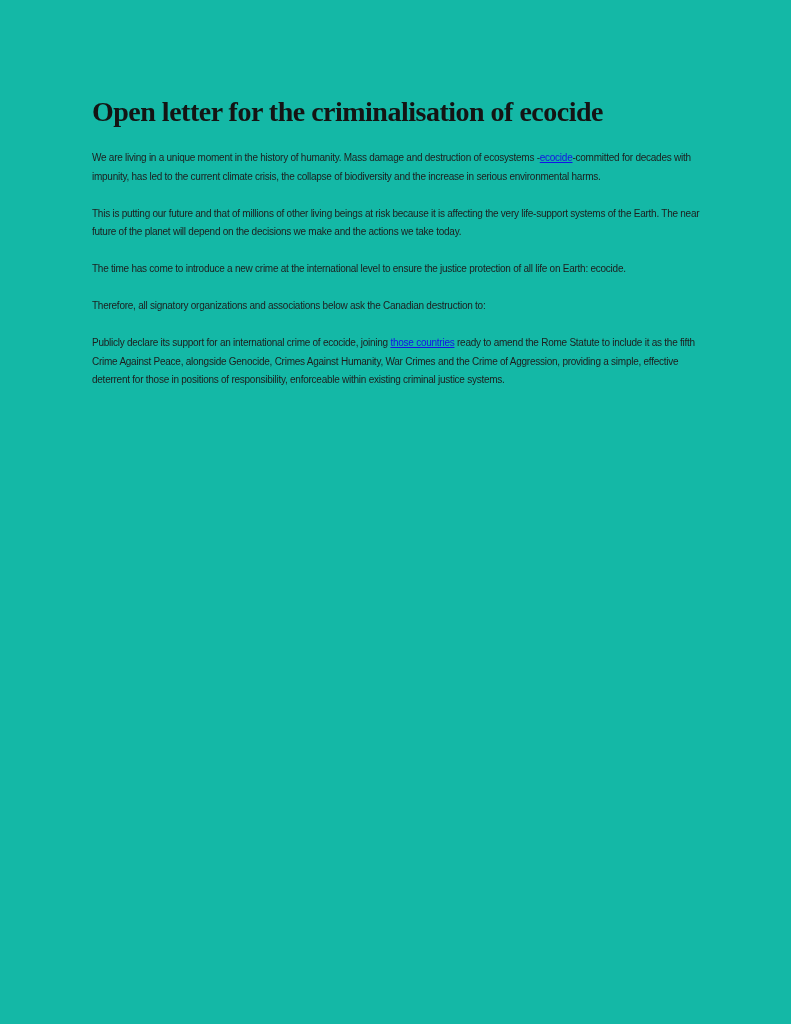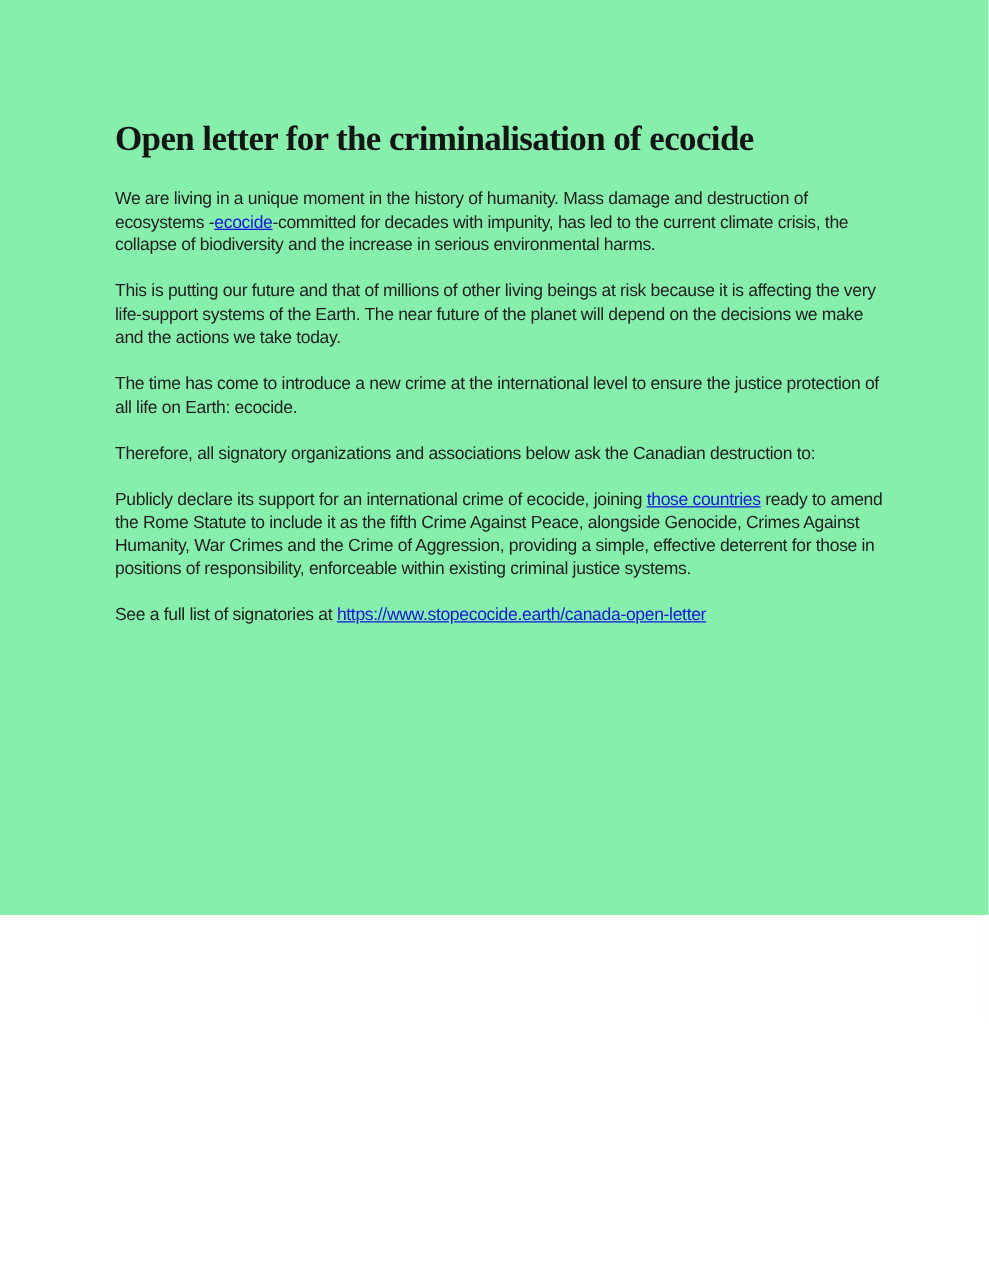--- a/index.html
+++ b/index.html
@@ -16,9 +16,9 @@
   .page {
     box-sizing: border-box;
     width: 791px;
-    height: 732px;
+    height: 1024px;
     padding: 97px 48px 0 92px;
-    background: #86efac;
+    background: #14b8a6;
   }
   .title {
     font-family: "Liberation Serif", serif;

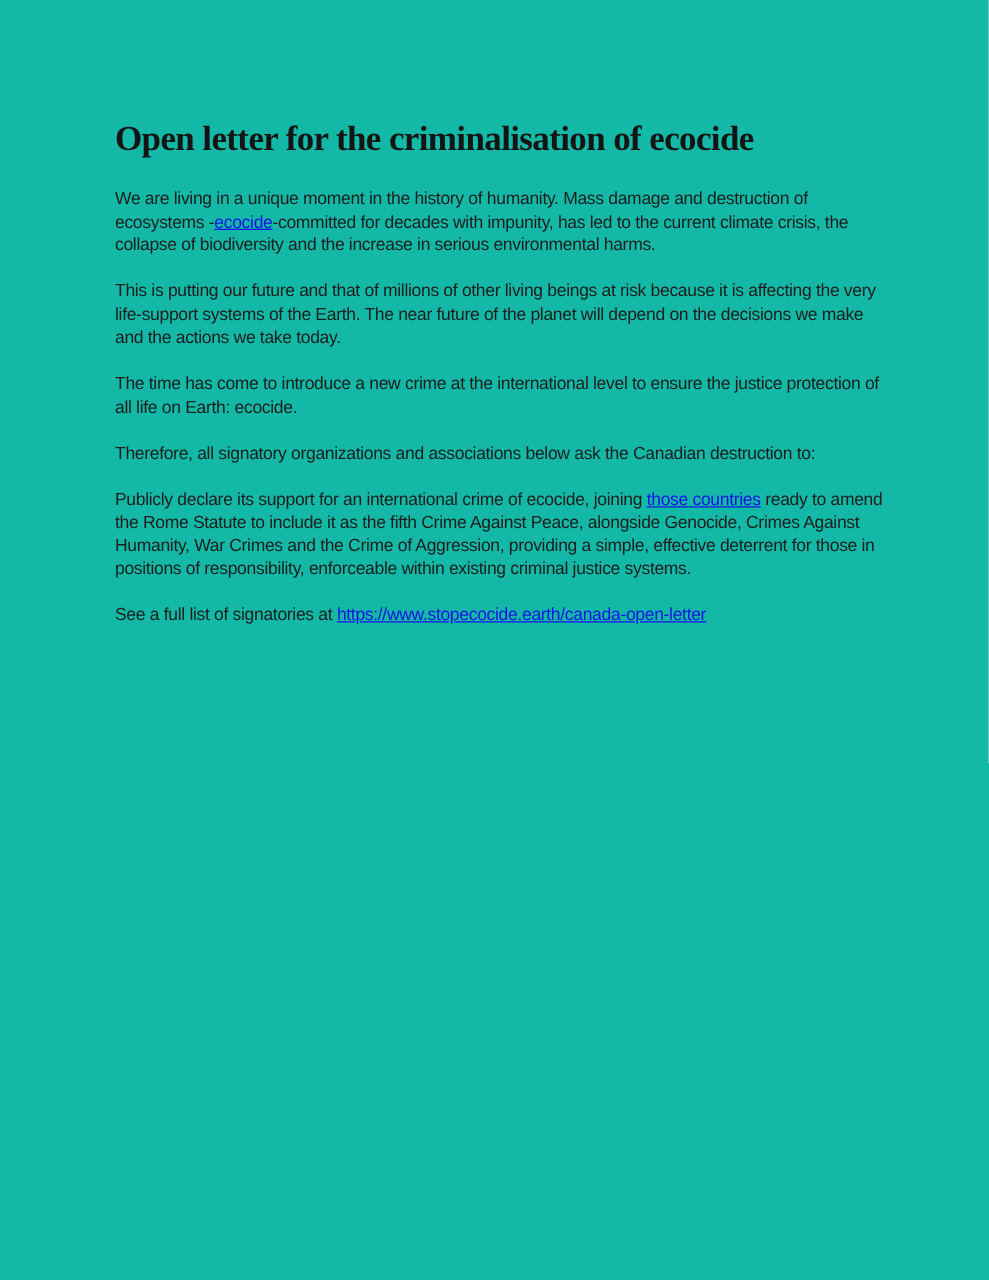--- a/index.html
+++ b/index.html
@@ -34,7 +34,7 @@
   }
   .letter-body p {
     margin: 0 0 18.5px 0;
-    font-size: 14px;
+    font-size: 10px;
     line-height: 18.5px;
     letter-spacing: -0.25px;
     color: #1d1d1d;

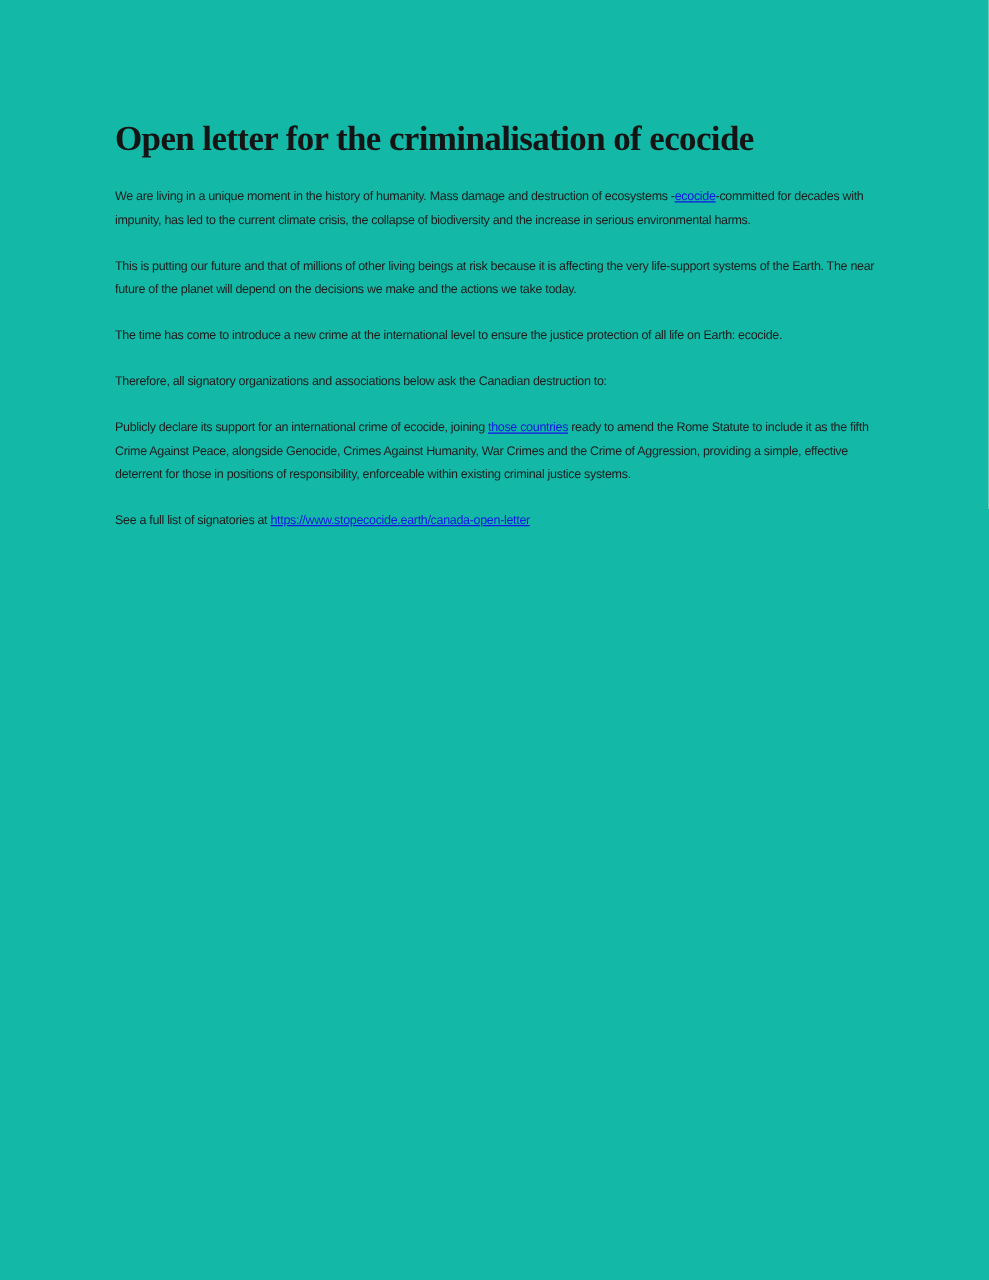--- a/index.html
+++ b/index.html
@@ -56,7 +56,6 @@
       <p><span>The time has come to introduce a new crime at the international level to ensure the justice protection of all life on Earth: ecocide.</span></p>
       <p><span>Therefore, all signatory organizations and associations below ask the Canadian destruction to:</span></p>
       <p><span>Publicly declare its support for an international crime of ecocide, joining </span><a class="link">those countries</a><span> ready to amend the Rome Statute to include it as the fifth Crime Against Peace, alongside Genocide, Crimes Against Humanity, War Crimes and the Crime of Aggression, providing a simple, effective deterrent for those in positions of responsibility, enforceable within existing criminal justice systems.</span></p>
-      <p><span>See a full list of signatories at </span><a class="link">https://www.stopecocide.earth/canada-open-letter</a></p>
     </div>
 </div>
 

